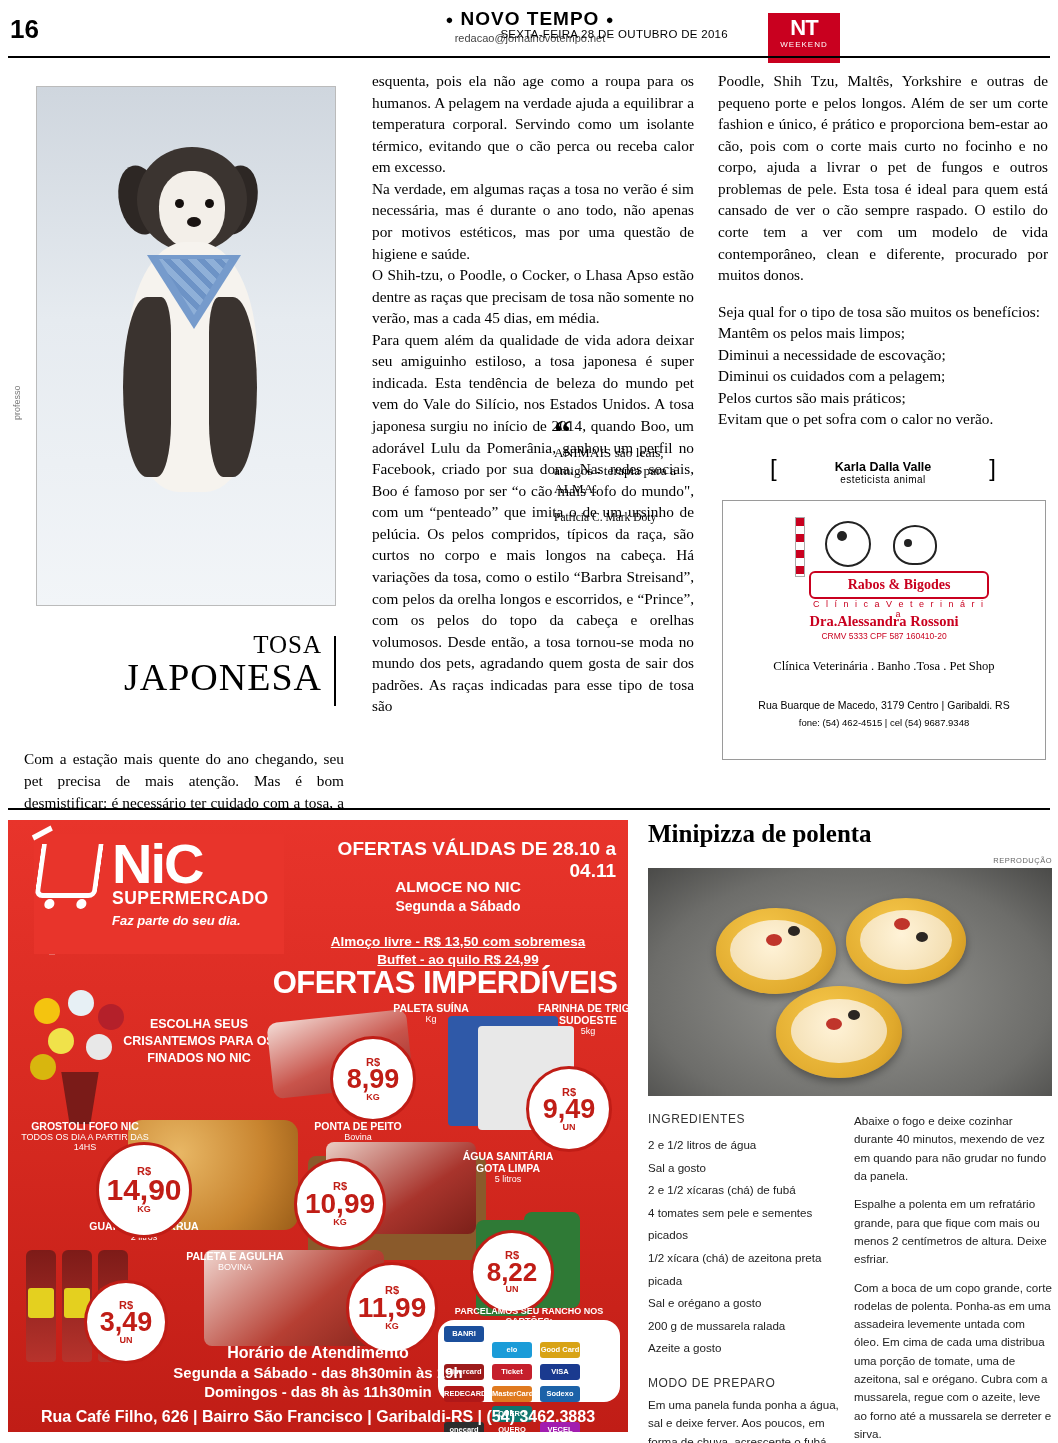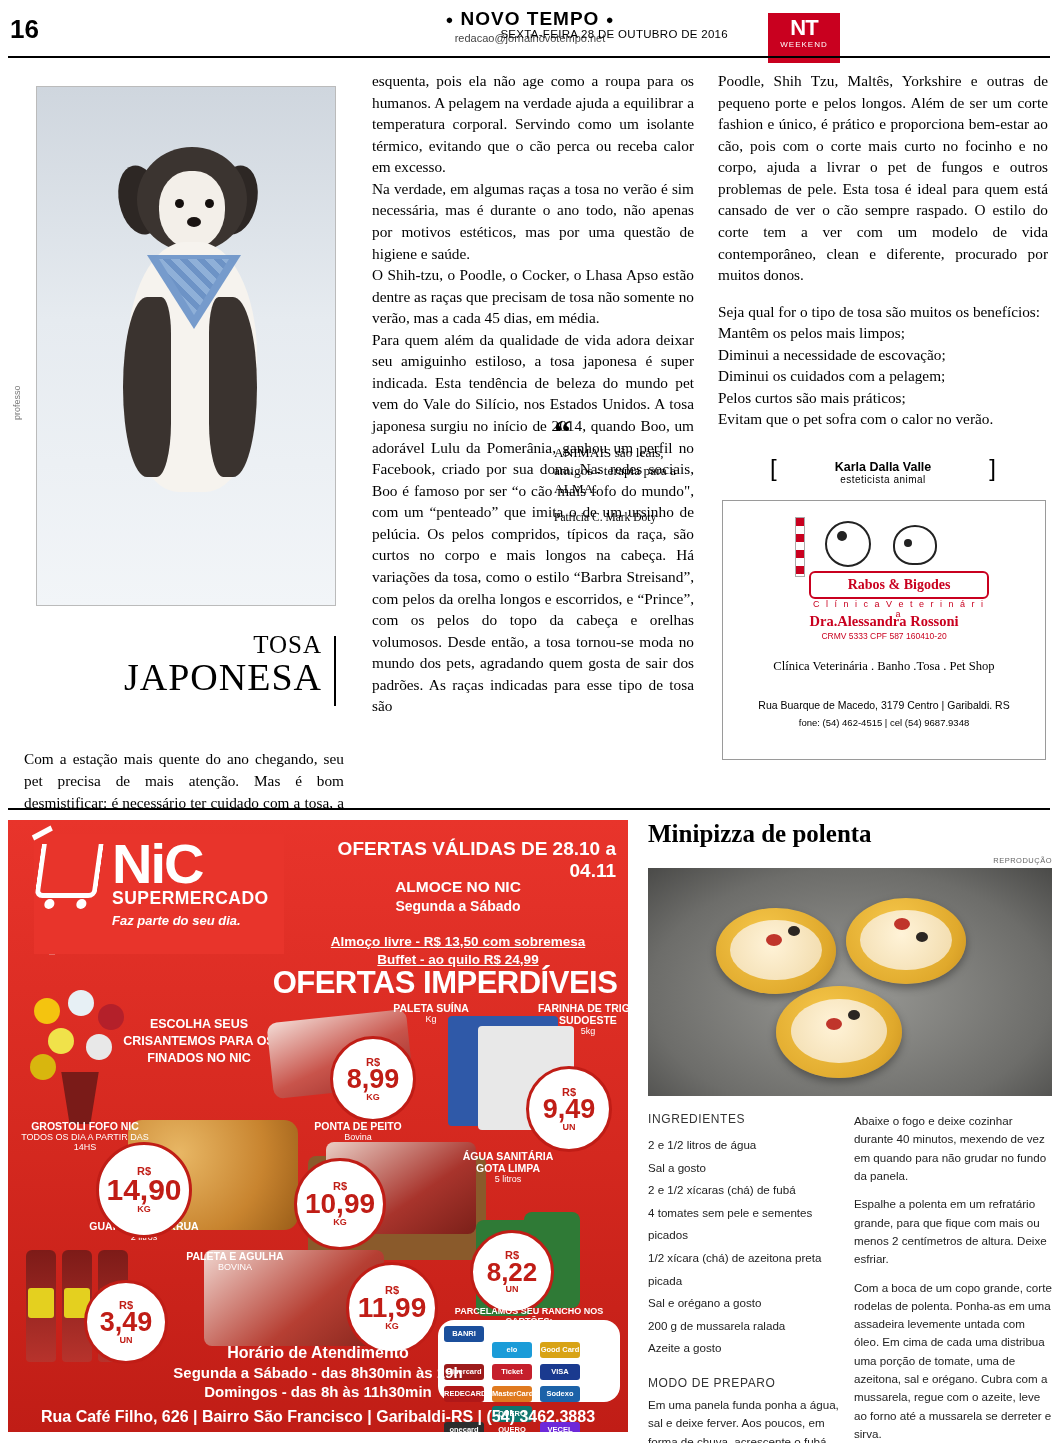--- a/index.html
+++ b/index.html
@@ -456,7 +456,7 @@
       <span class="cchip" style="background:#1c62a8">Sodexo</span>
       <span class="cchip" style="background:#2d2d2d">onecard</span>
       <span class="cchip" style="background:#0f766e">QUERO QUERO</span>
-      <span class="cchip" style="background:#6d28d9">VECEL</span>
+      <span class="cchip" style="background:#a21caf">VECEL</span>
     </div>
 
     <div class="ad-hours">

